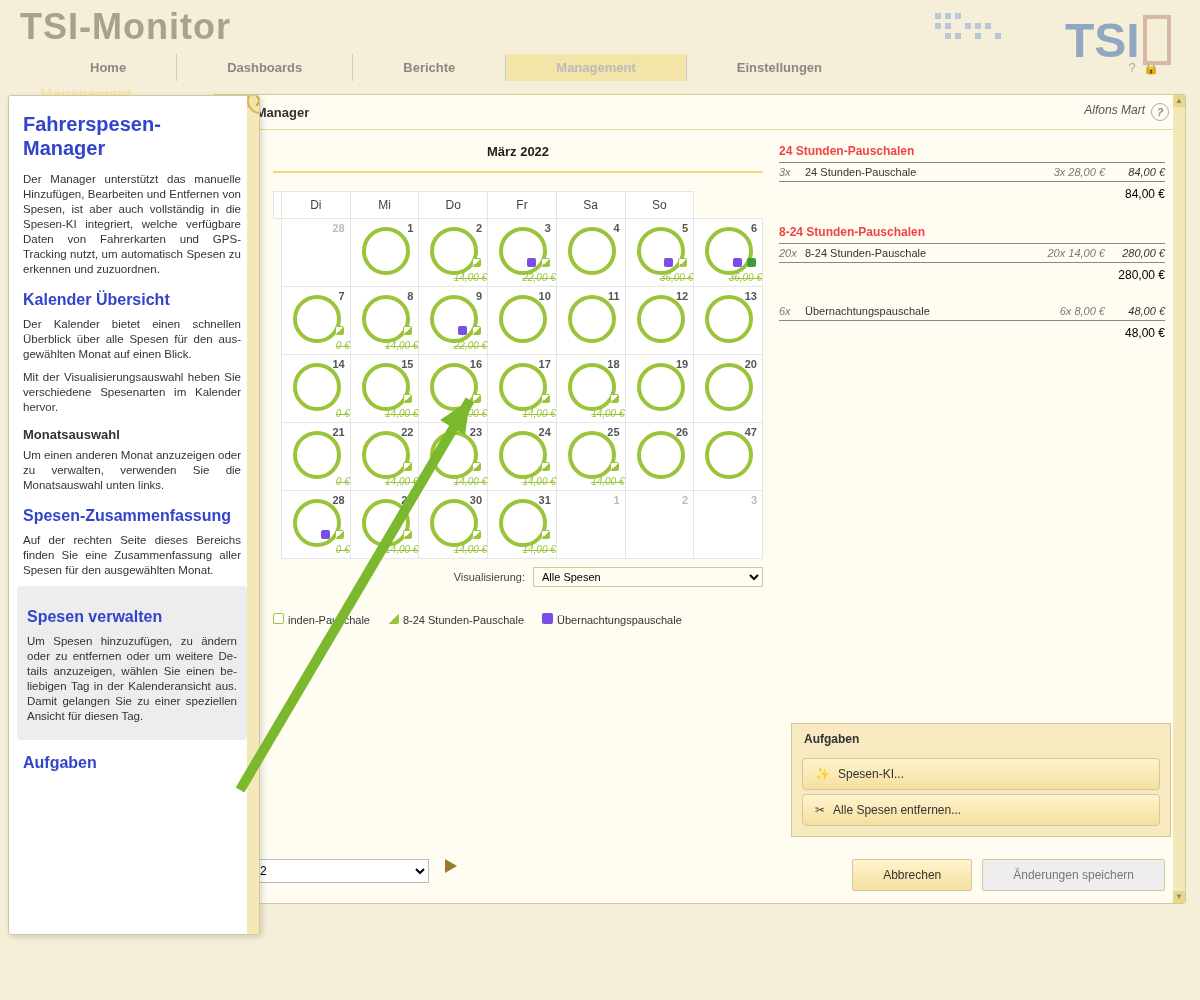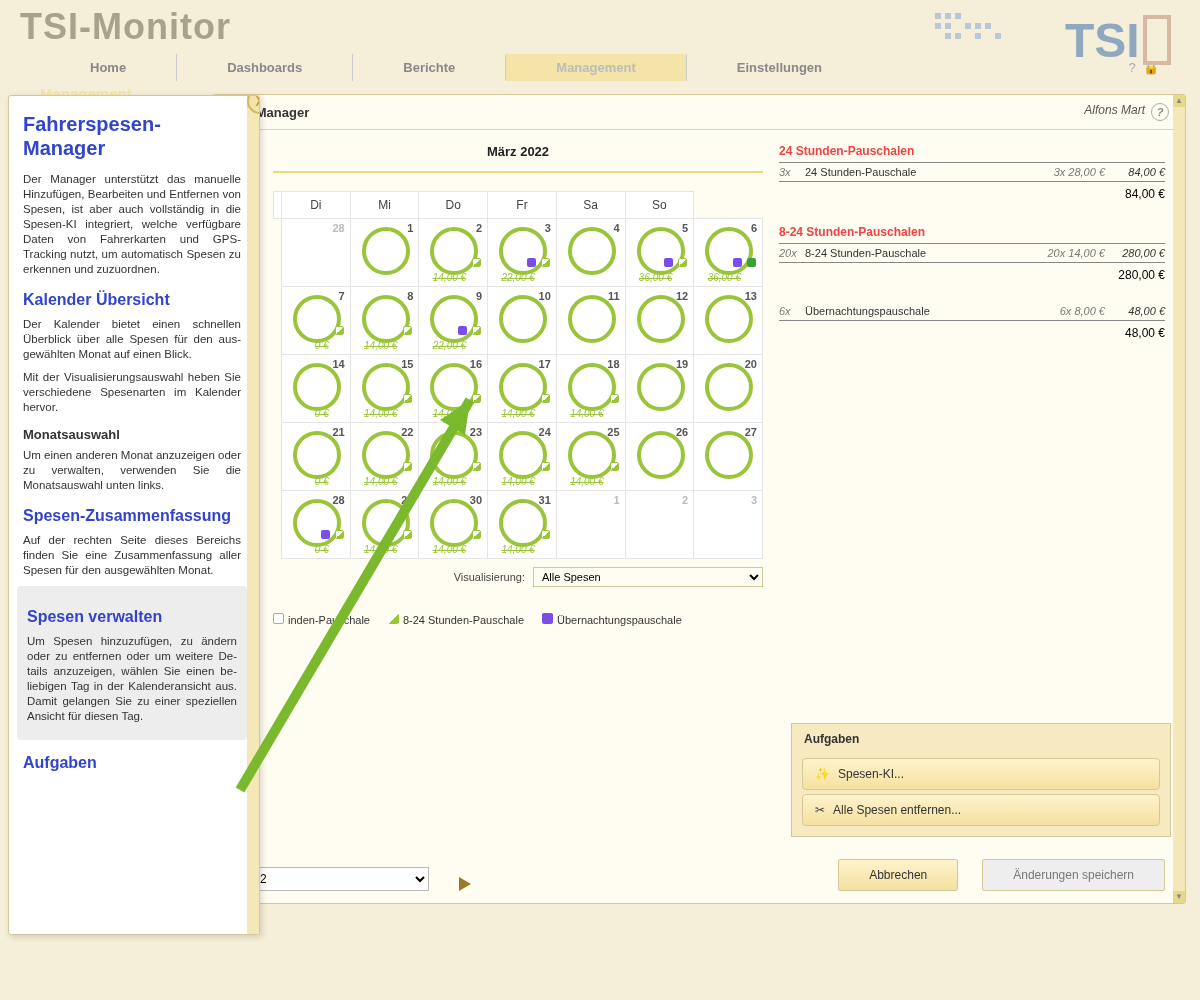--- a/index.html
+++ b/index.html
@@ -43,7 +43,7 @@
 td.out .dnum{color:#bbb}
 .dnum{position:absolute;top:3px;right:5px;font-size:11px;font-weight:bold;color:#555}
 .ring{position:absolute;left:11px;top:8px;width:48px;height:48px;border:4px solid #9ac43a;border-radius:50%}
-.amount{position:absolute;bottom:3px;right:21px;font-size:10px;font-style:italic;color:#9ac43a;text-decoration:line-through}
+.amount{position:absolute;bottom:3px;right:0;font-size:10px;font-style:italic;color:#9ac43a;text-decoration:line-through}
 .dot{position:absolute;width:9px;height:9px;border-radius:2px;bottom:19px}
 .dot.b{background:linear-gradient(135deg,#fff 50%,#9ac43a 50%);border:1px solid #9ac43a;right:20px}
 .dot.c{background:#7a4de8;right:6px}

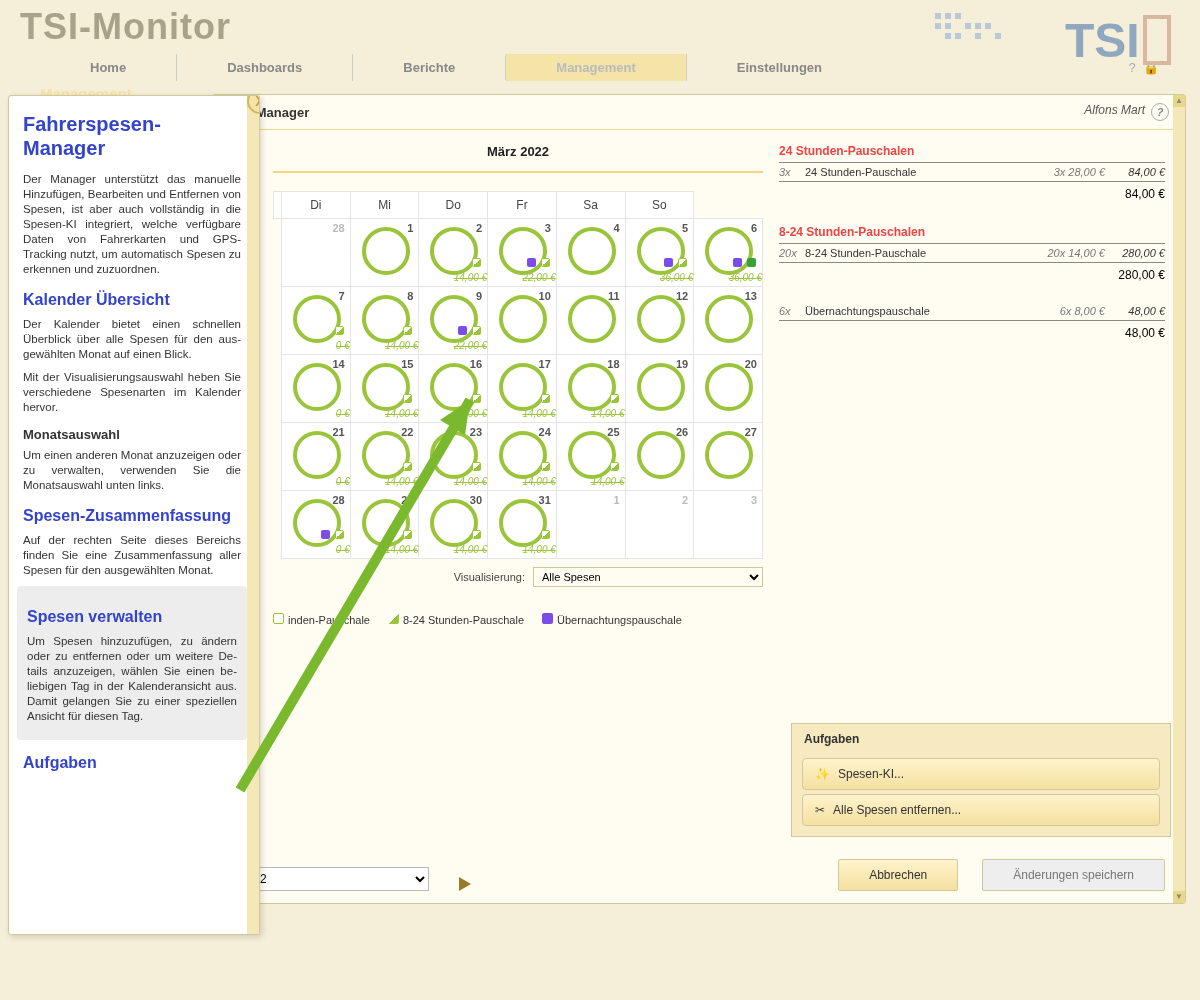--- a/index.html
+++ b/index.html
@@ -323,7 +323,7 @@
                 <span class="ring"></span>
               </td>
               <td>
-                <span class="dnum">27</span>
+                <span class="dnum">47</span>
                 <span class="ring"></span>
               </td>
             </tr>

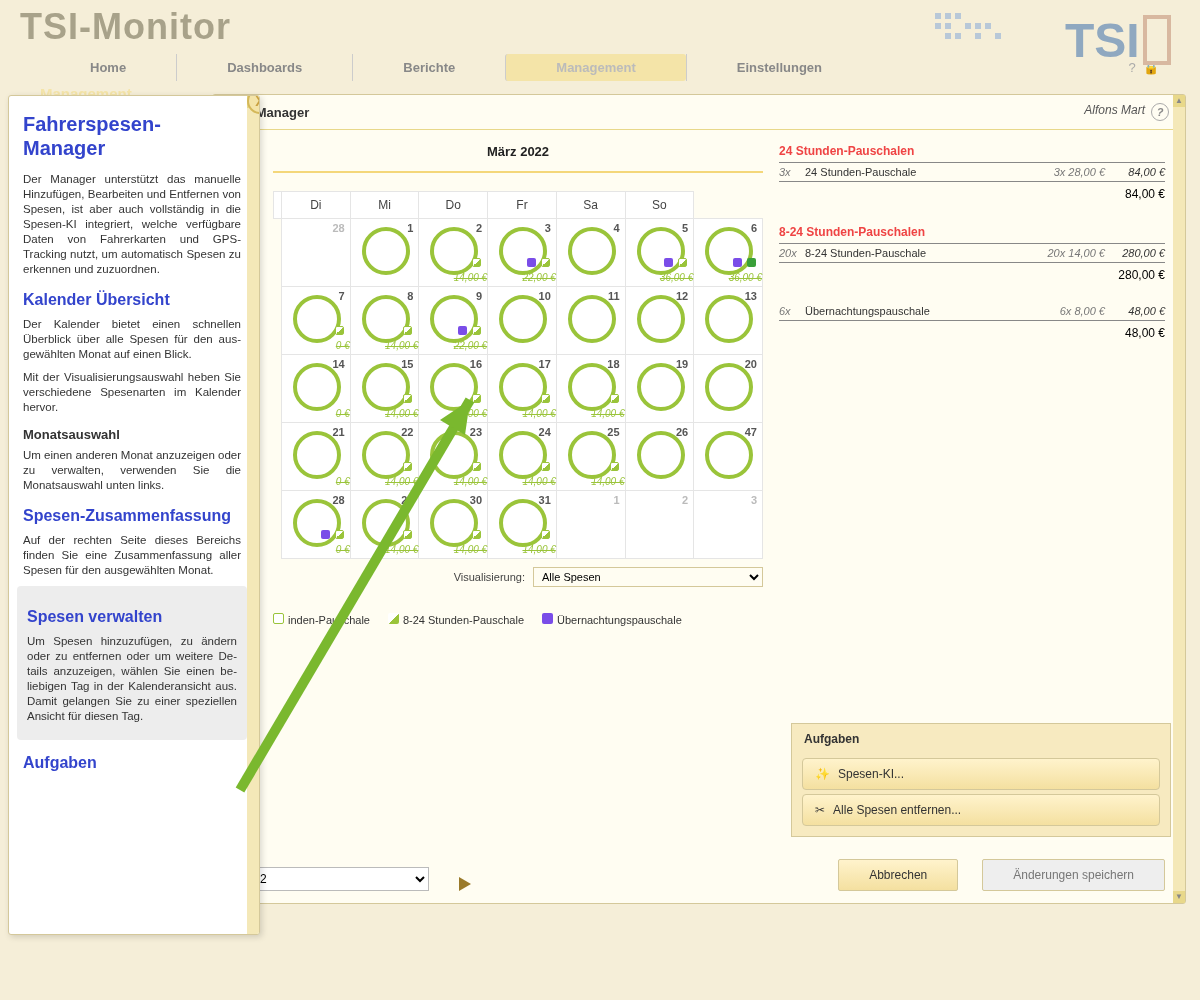--- a/index.html
+++ b/index.html
@@ -69,7 +69,7 @@
 .task-btn{margin:4px 10px;padding:8px 12px;background:linear-gradient(#fff3cc,#f4e0a0);border:1px solid #d4c89a;border-radius:4px;font-size:12px;color:#333;display:flex;align-items:center;gap:8px;cursor:pointer}
 .task-btn:last-child{margin-bottom:10px}
 
-.footer-bar{position:absolute;left:10px;right:14px;bottom:12px;display:flex;align-items:flex-end;gap:24px;padding:0 6px}
+.footer-bar{position:absolute;left:10px;right:14px;bottom:12px;display:flex;align-items:flex-start;gap:10px;padding:0 6px}
 .month-select{width:200px;padding:3px 6px;font-size:12px;border:1px solid #bbb;background:#fff}
 .nav-arrow{width:0;height:0;border-top:7px solid transparent;border-bottom:7px solid transparent;cursor:pointer}
 .nav-arrow.r{border-left:12px solid #9a7a2a;margin-left:6px}

